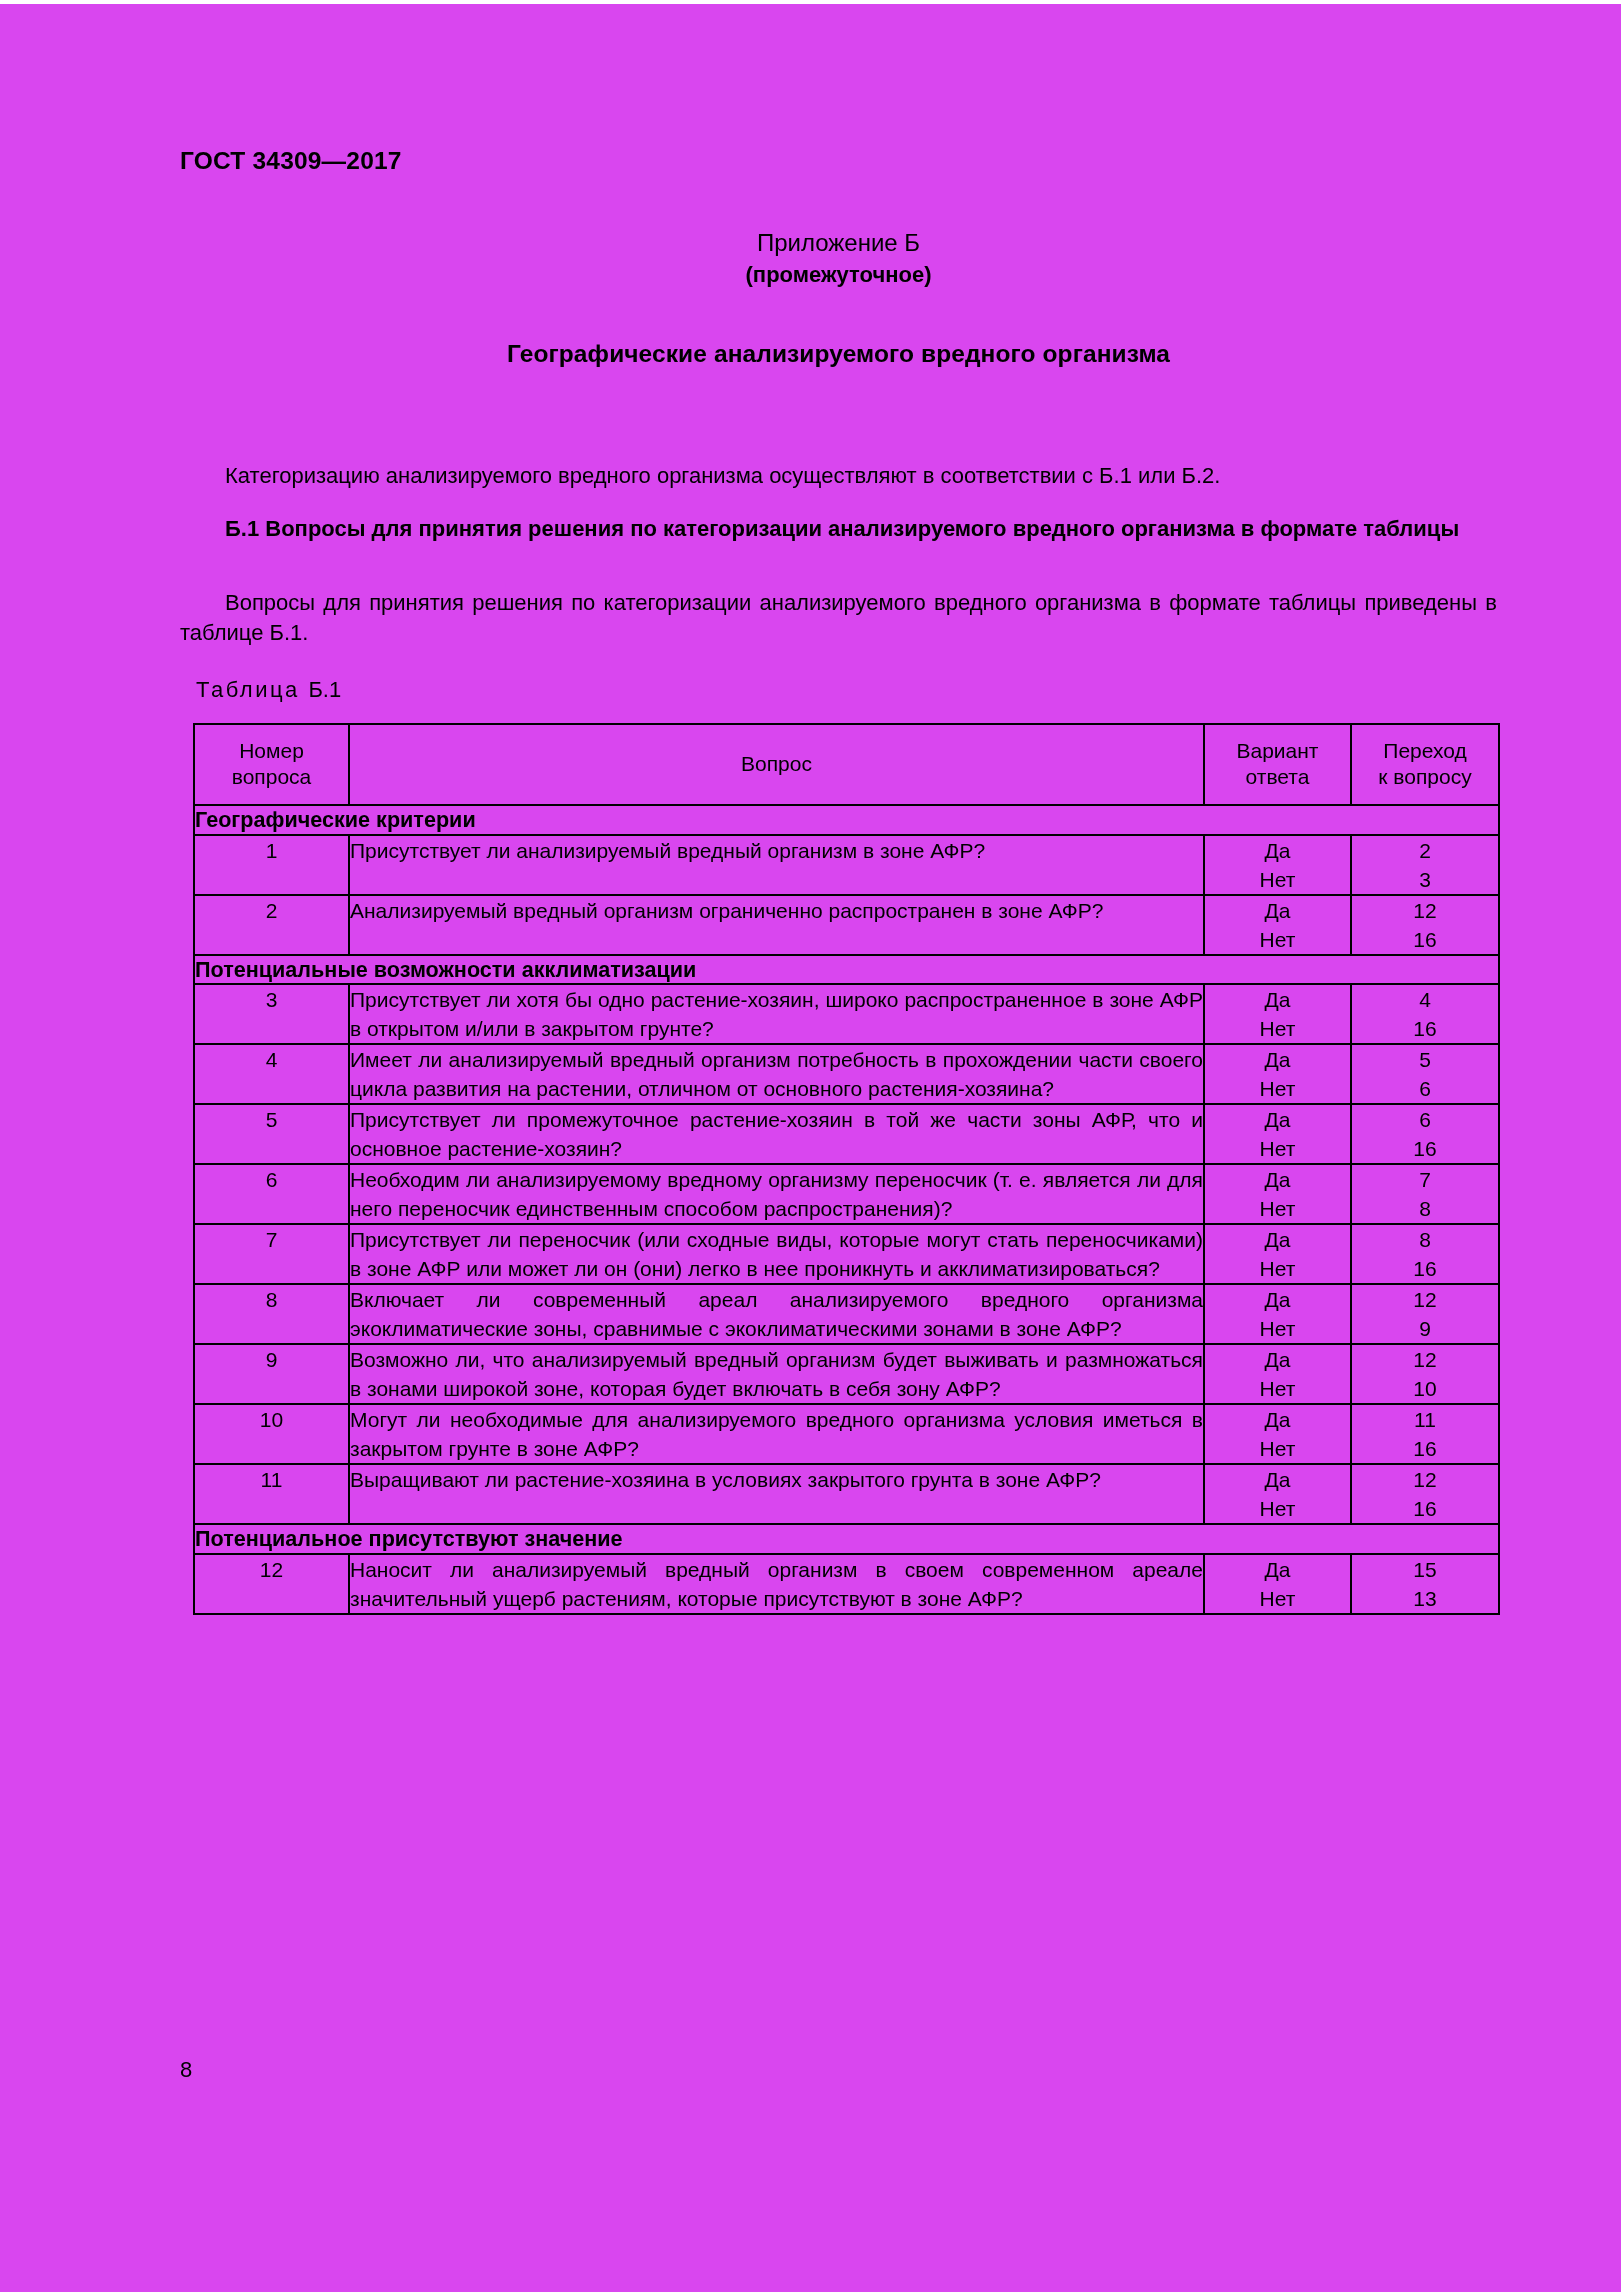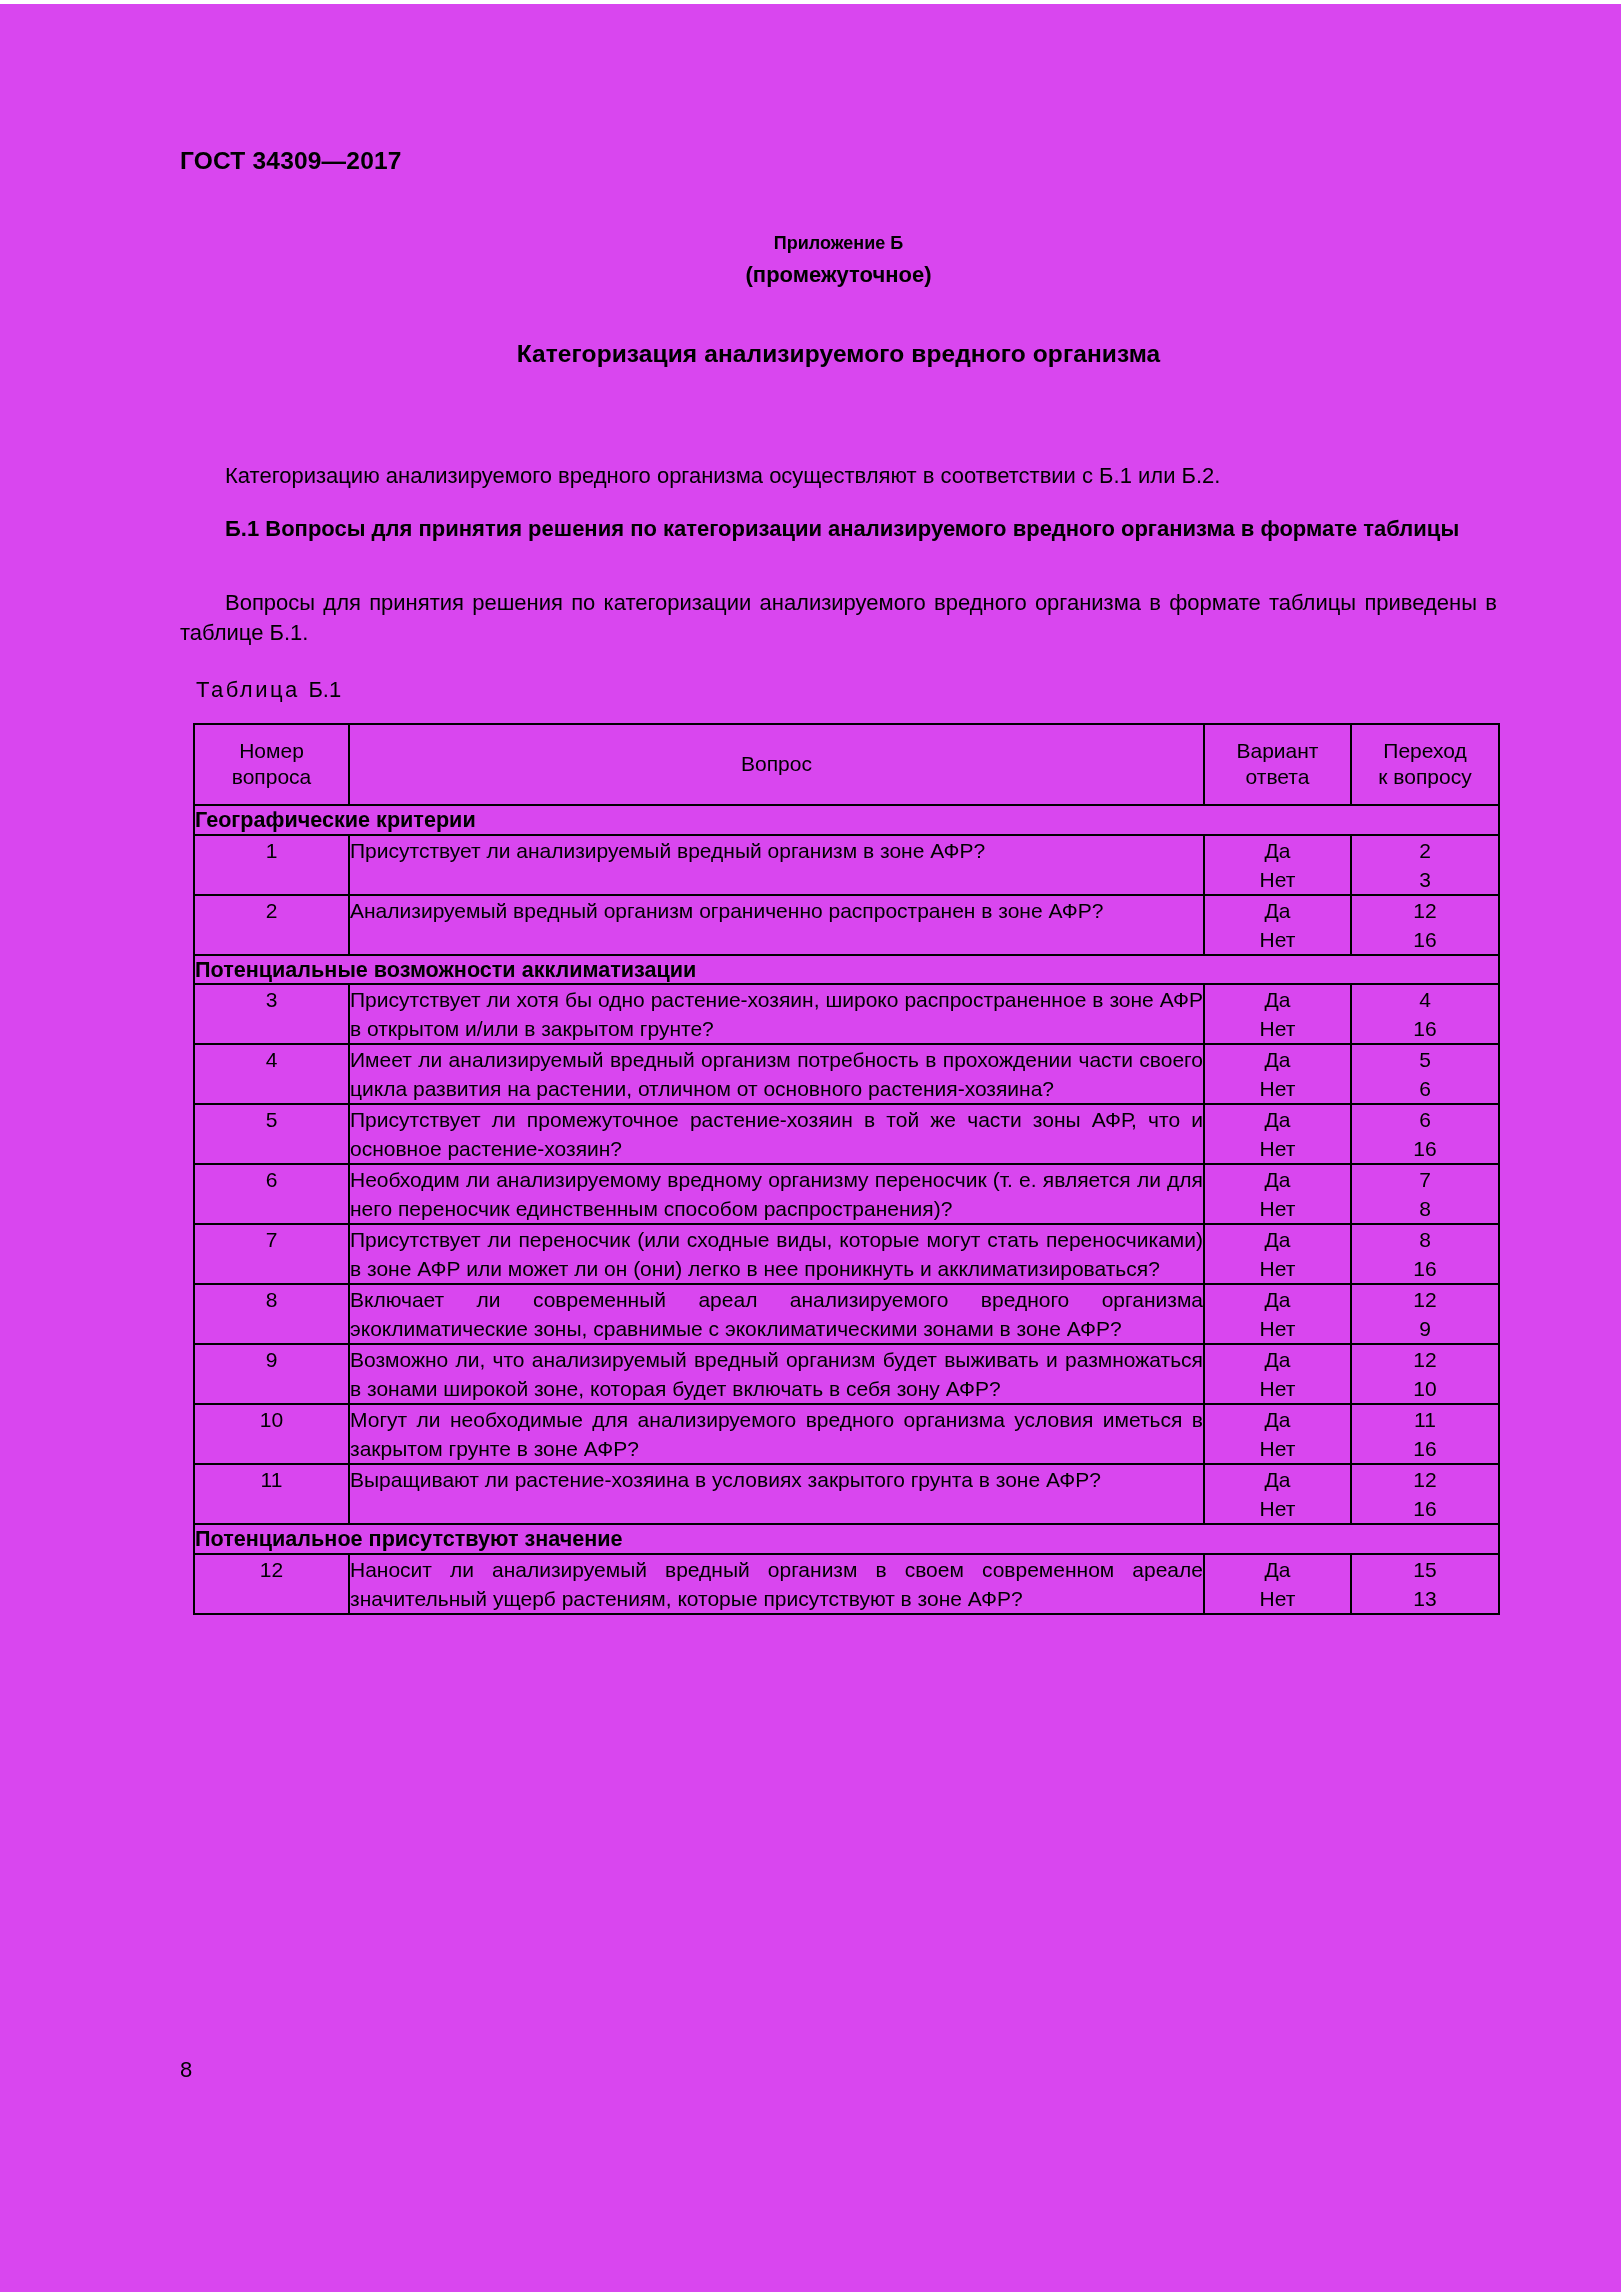--- a/index.html
+++ b/index.html
@@ -40,8 +40,8 @@
     text-align: center;
   }
   .appendix-label {
-    font-size: 18px;
-    font-weight: bold;
+    font-size: 24px;
+    font-weight: normal;
     line-height: 32px;
   }
   .appendix-kind {

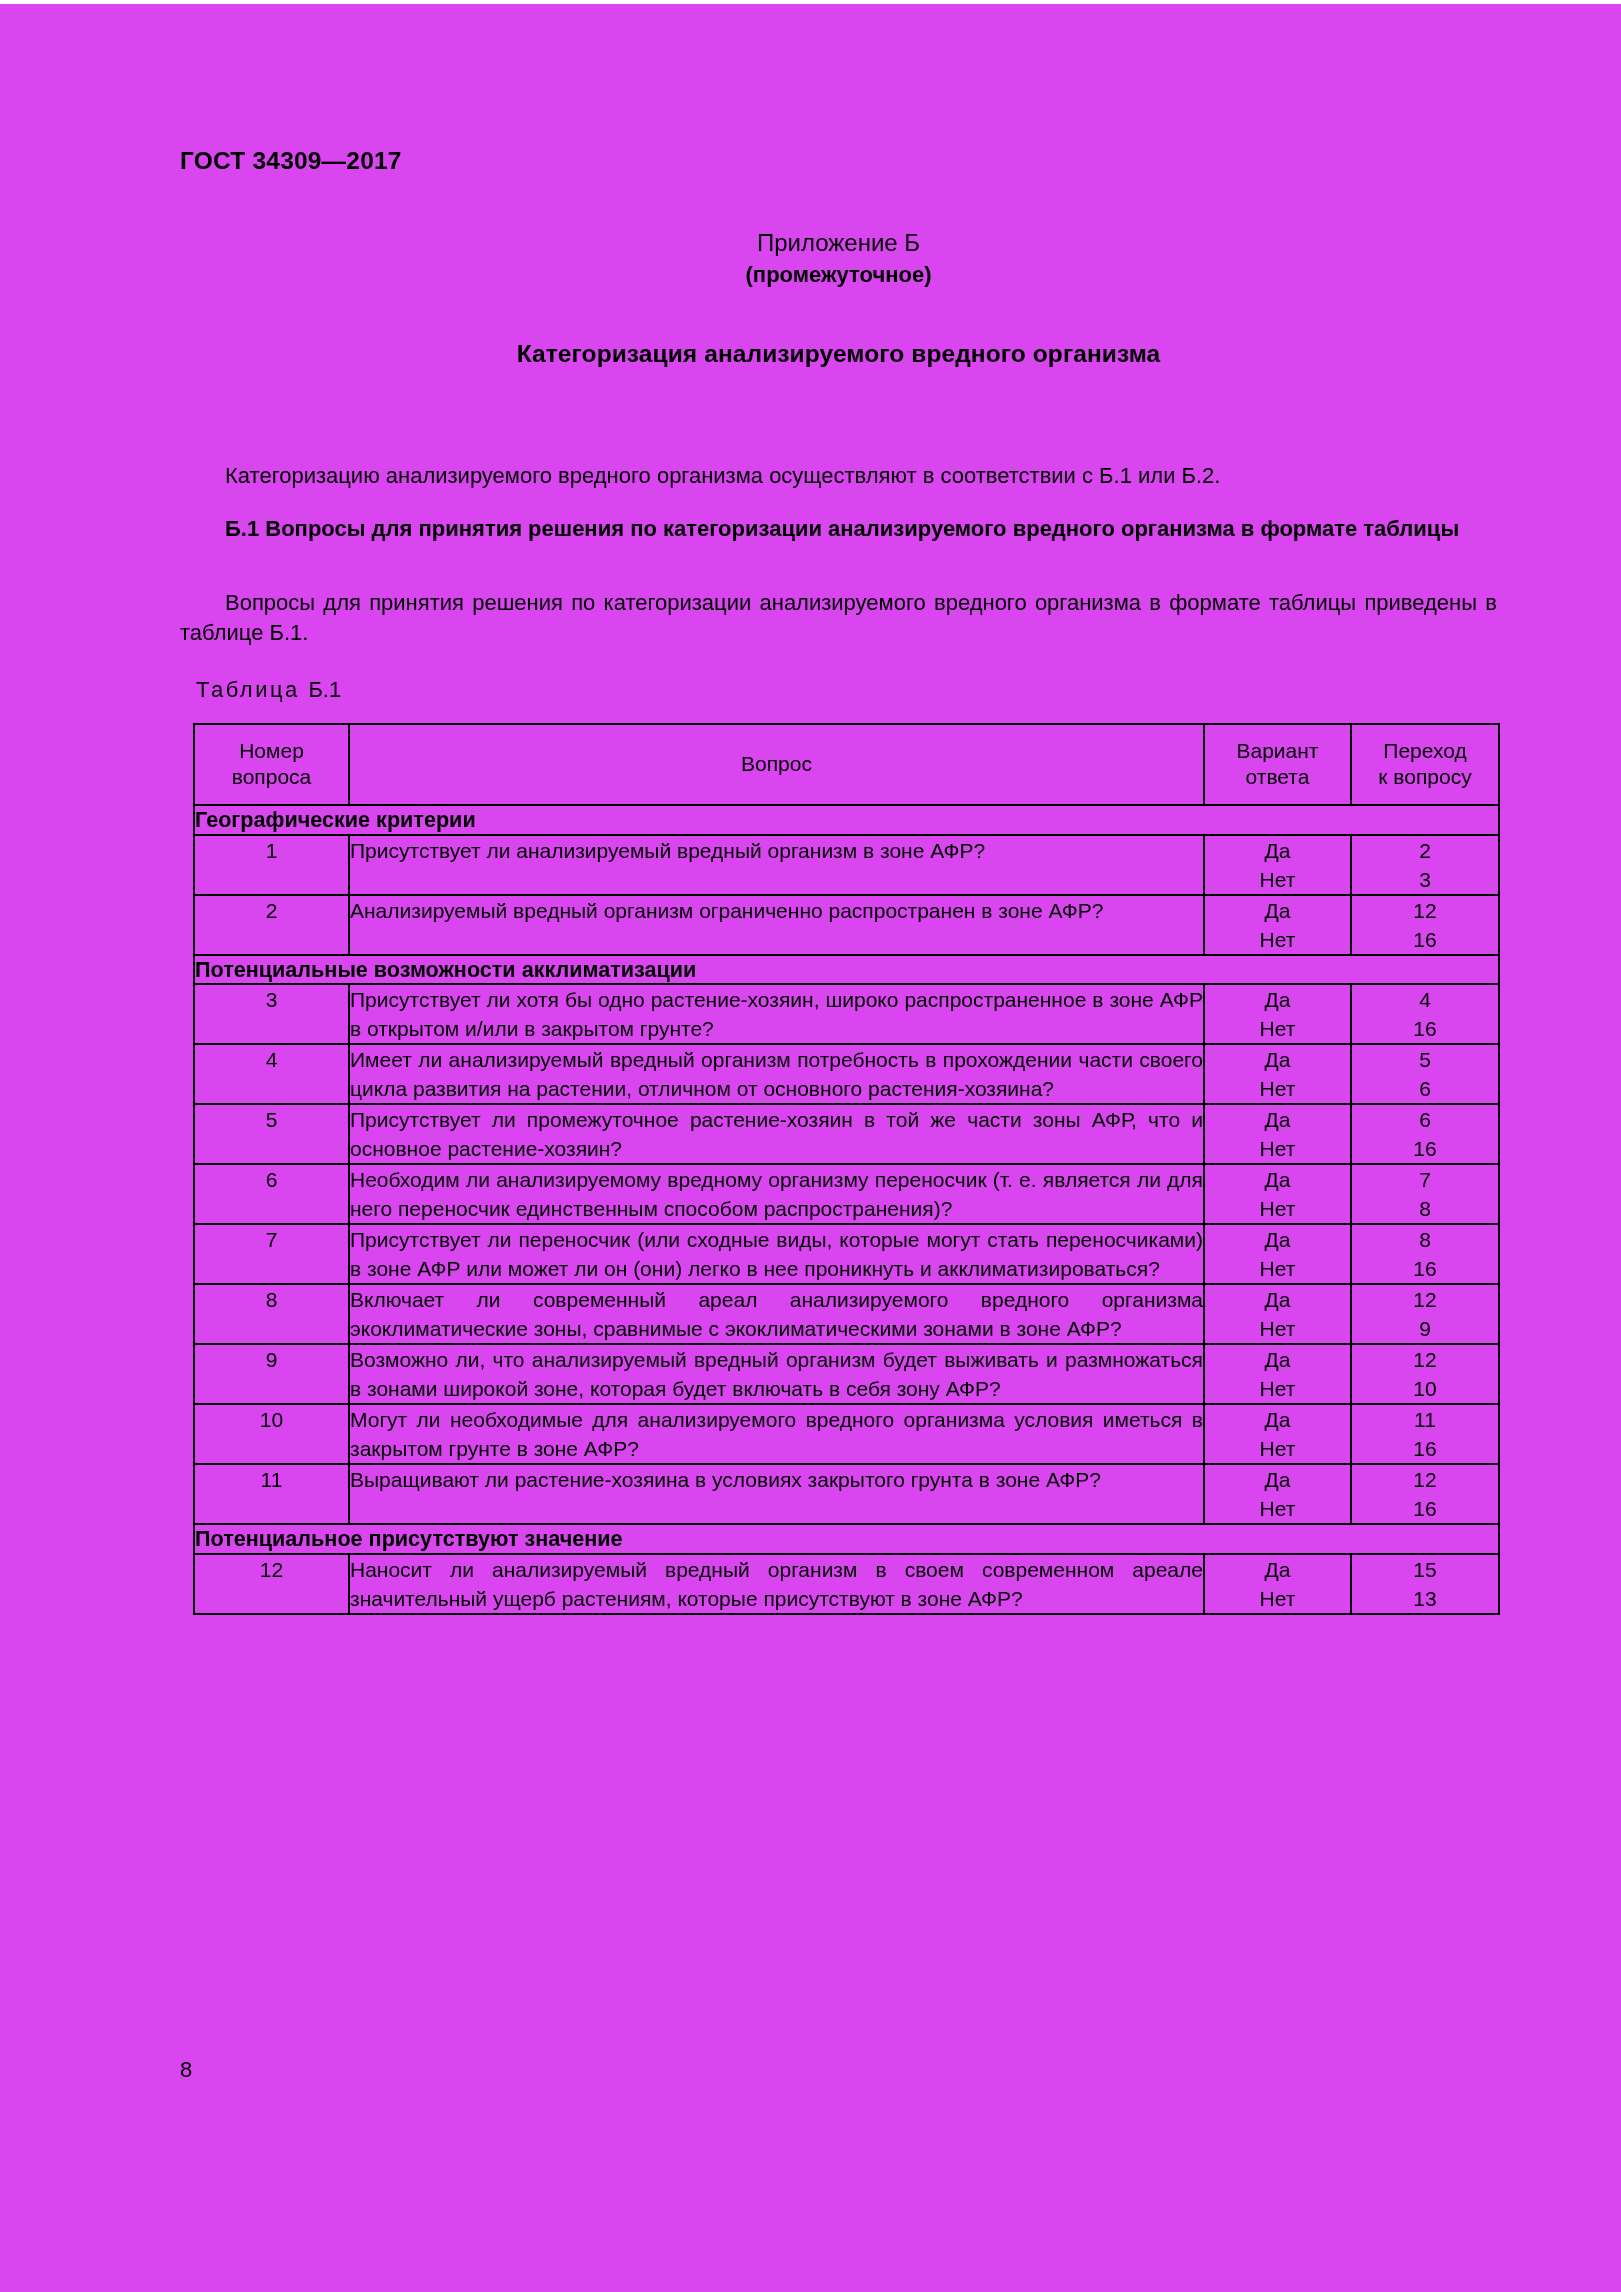--- a/index.html
+++ b/index.html
@@ -171,7 +171,7 @@
     <div class="appendix-kind">(промежуточное)</div>
   </div>
 
-  <div class="appendix-title">Категоризация анализируемого вредного организма</div>
+  <div class="appendix-title">Географические анализируемого вредного организма</div>
 
   <div class="para p-intro"><span class="indent"></span><span>Категоризацию анализируемого вредного организма осуществляют в соответствии с Б.1 или Б.2.</span></div>
 

